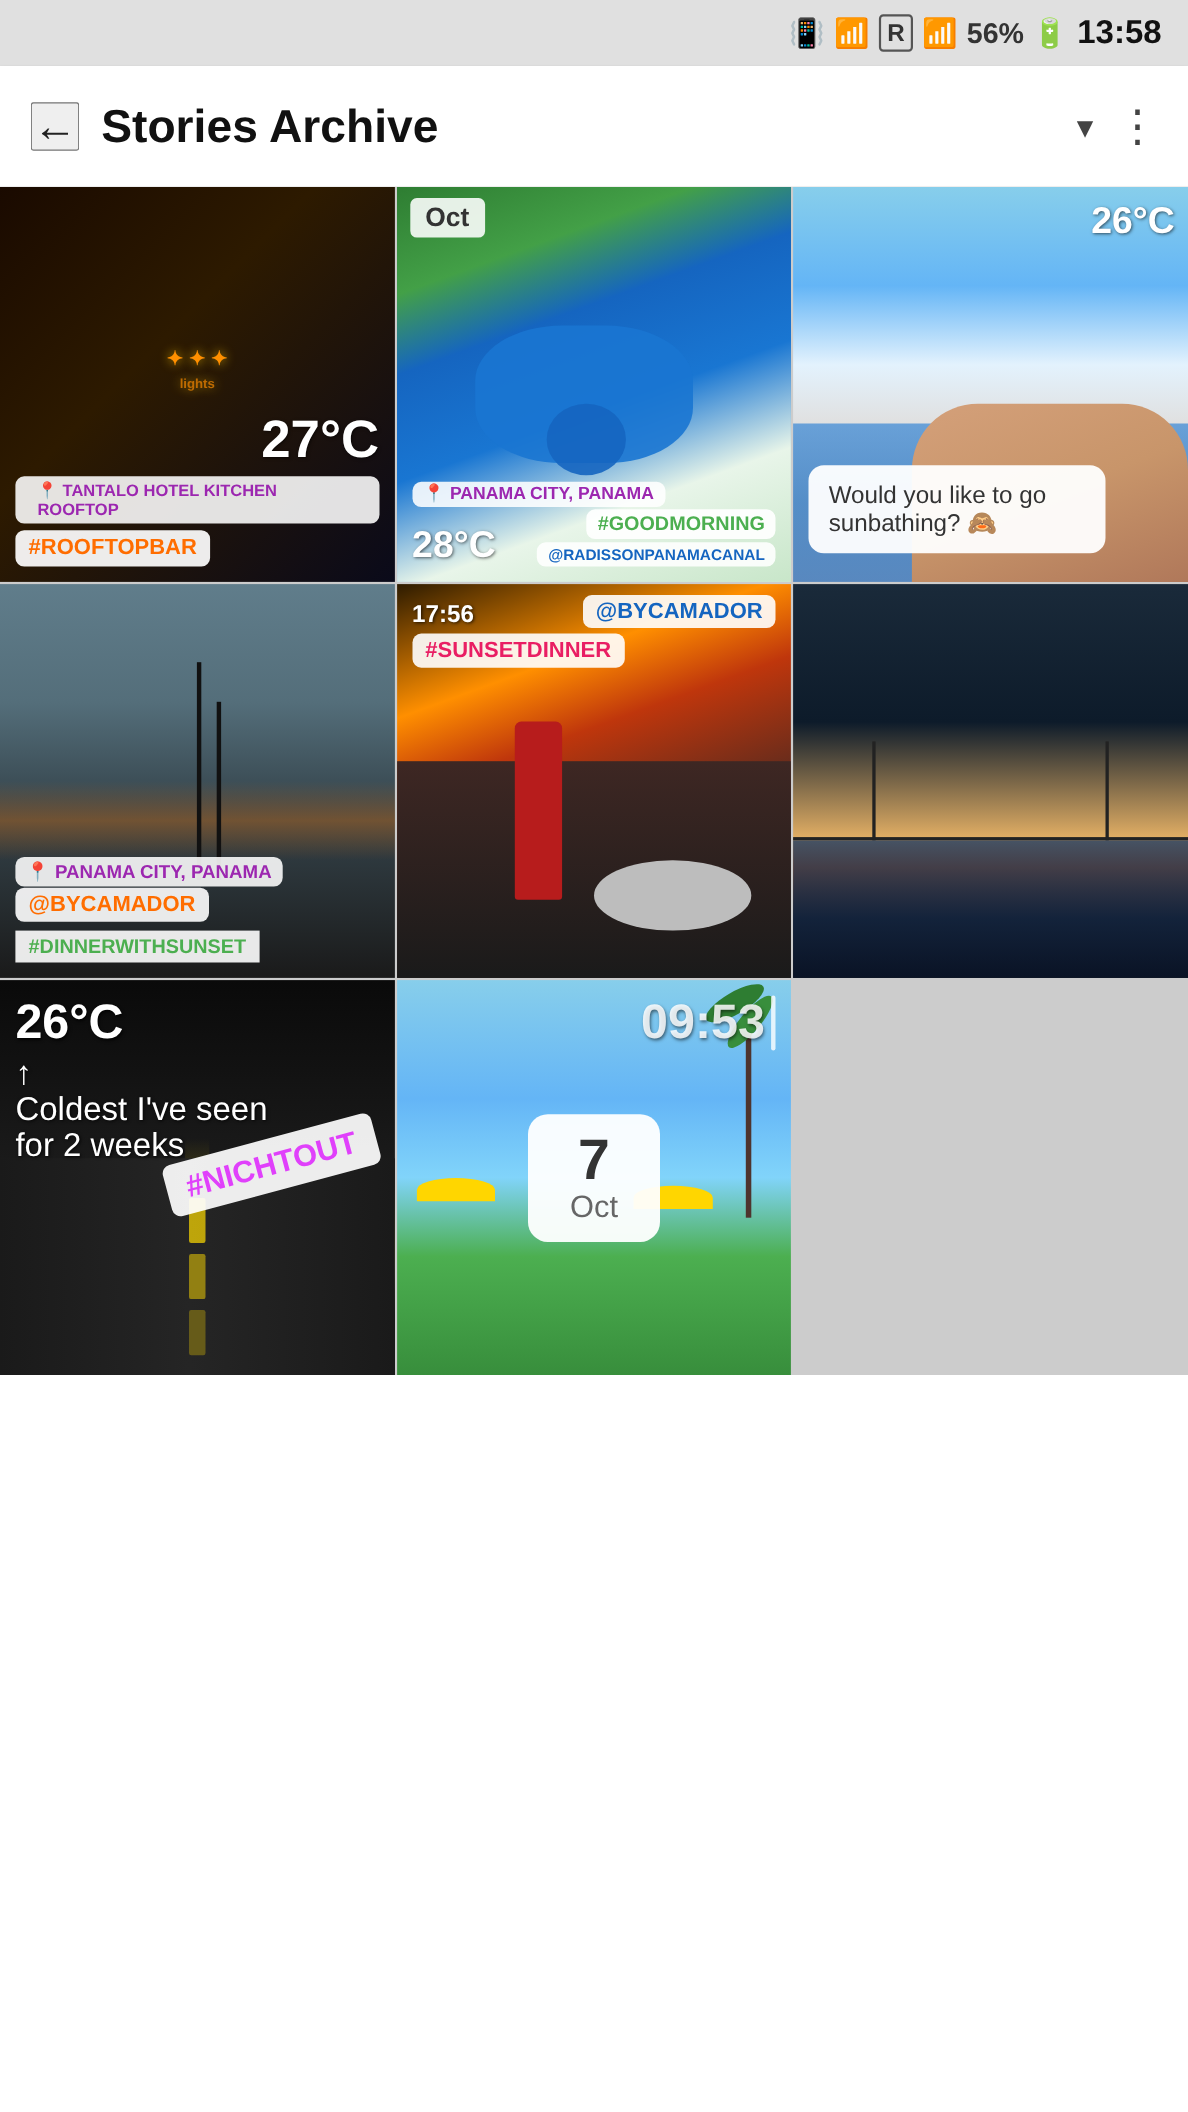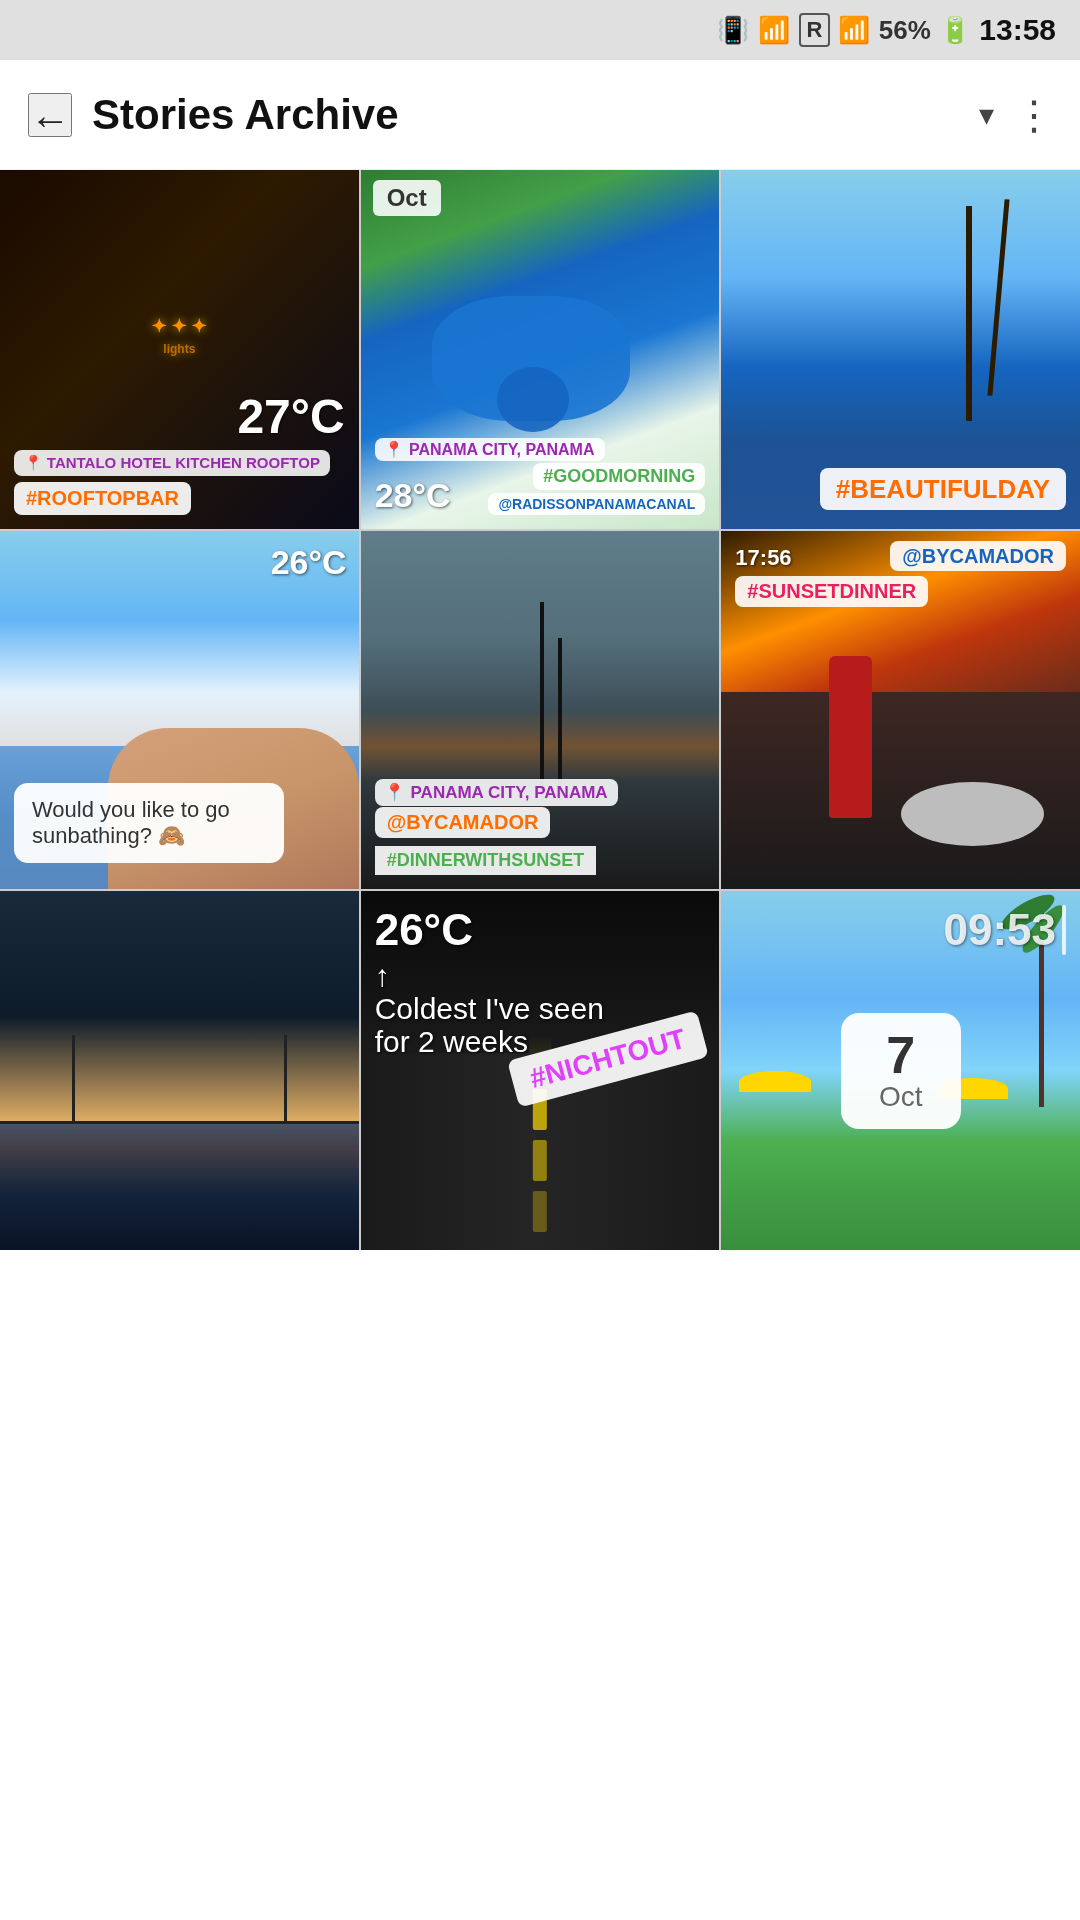--- a/index.html
+++ b/index.html
@@ -143,7 +143,7 @@
       <div style="align-self:flex-end;margin-bottom:6px;">
         <span class="story-temp">27°C</span>
       </div>
-      <div style="background:rgba(255,255,255,0.88);border-radius:8px;padding:4px 10px;font-size:15px;font-weight:600;color:#9c27b0;margin-bottom:6px;max-width:fit-content;">
+      <div style="background:rgba(255,255,255,0.88);border-radius:8px;padding:4px 20px;font-size:15px;font-weight:600;color:#9c27b0;margin-bottom:6px;max-width:fit-content;">
         📍 TANTALO HOTEL KITCHEN ROOFTOP
       </div>
       <div style="background:rgba(255,255,255,0.92);border-radius:8px;padding:5px 12px;font-size:20px;font-weight:800;color:#ff6d00;max-width:fit-content;">

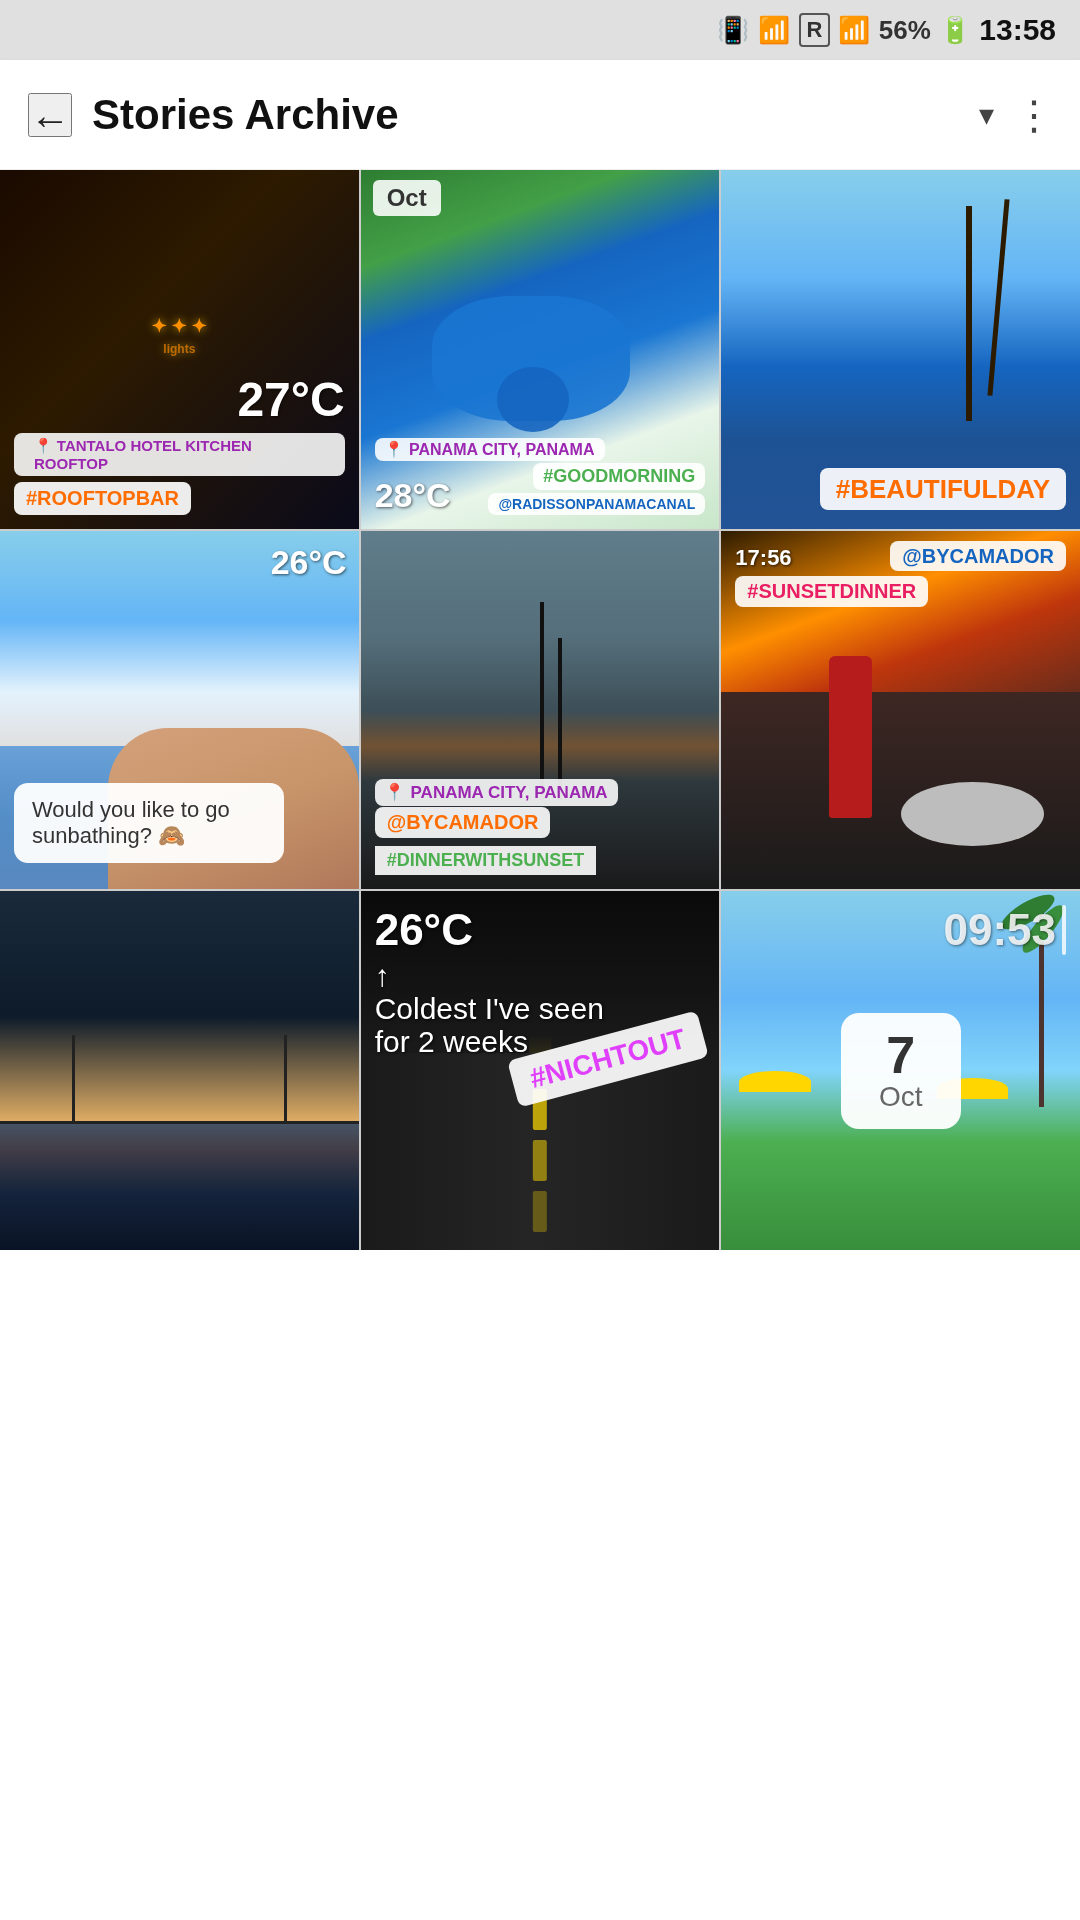--- a/index.html
+++ b/index.html
@@ -173,19 +173,6 @@
     </div>
   </div>
 
-  <div class="grid-item">
-    <div style="position:absolute;inset:0;background:linear-gradient(180deg,#87CEEB 0%,#64B5F6 30%,#1565c0 55%,#37474f 75%,#546e7a 100%);"></div>
-
-    <div style="position:absolute;bottom:0;left:0;right:0;height:45%;background:linear-gradient(180deg,#1565c0 0%,#0d47a1 100%);opacity:0.7;"></div>
-
-    <div style="position:absolute;top:10%;right:30%;width:6px;height:60%;background:#2d1b00;"></div>
-    <div style="position:absolute;top:8%;right:22%;width:5px;height:55%;background:#2d1b00;transform:rotate(5deg);"></div>
-    <div class="story-overlay">
-      <div style="align-self:flex-end;margin-bottom:10px;">
-        <span style="background:rgba(255,255,255,0.92);border-radius:8px;padding:6px 16px;font-size:26px;font-weight:800;color:#ff6d00;">#BEAUTIFULDAY</span>
-      </div>
-    </div>
-  </div>
 
   <div class="grid-item">
     <div style="position:absolute;inset:0;background:linear-gradient(180deg,#87CEEB 0%,#64B5F6 25%,#e3f2fd 45%,#e0e0e0 60%,#b0bec5 80%,#bdbdbd 100%);"></div>

